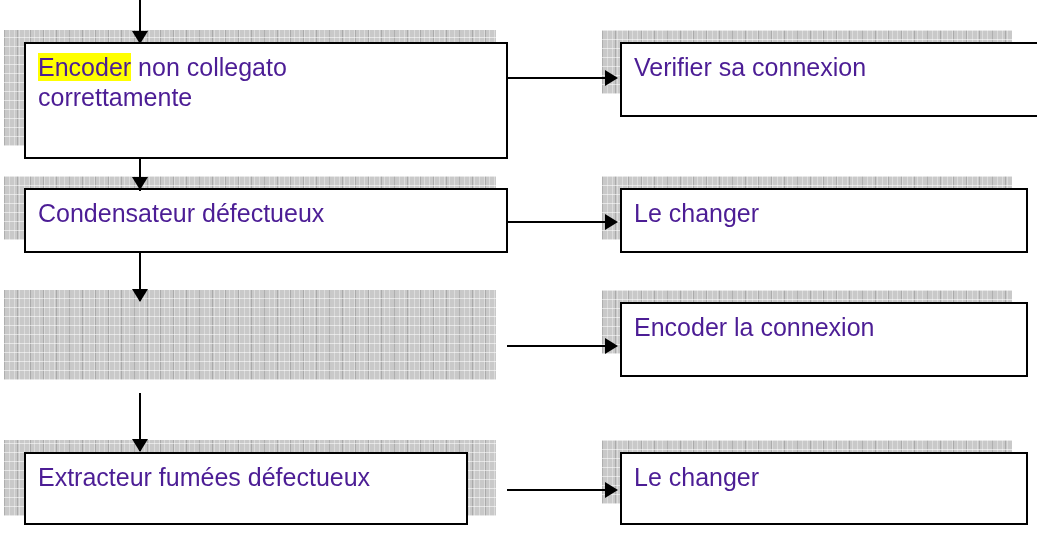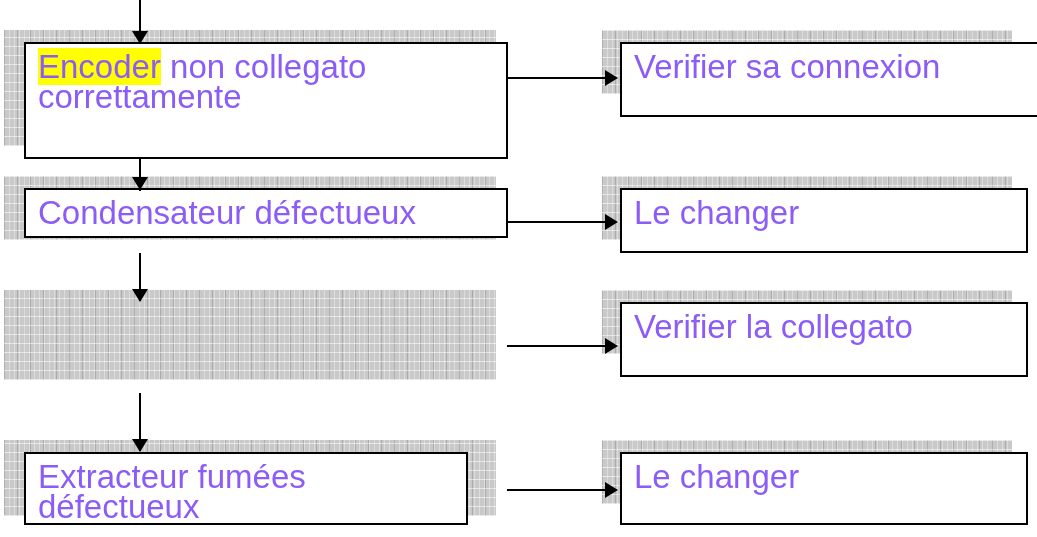--- a/index.html
+++ b/index.html
@@ -36,9 +36,9 @@
     left:12px;
     top:8px;
     right:8px;
-    font-size:33px;
+    font-size:25px;
     line-height:30px;
-    color:#8b5cf6;
+    color:#4c1d95;
     white-space:pre-line;
   }
   .hl{background:#ffff00;}

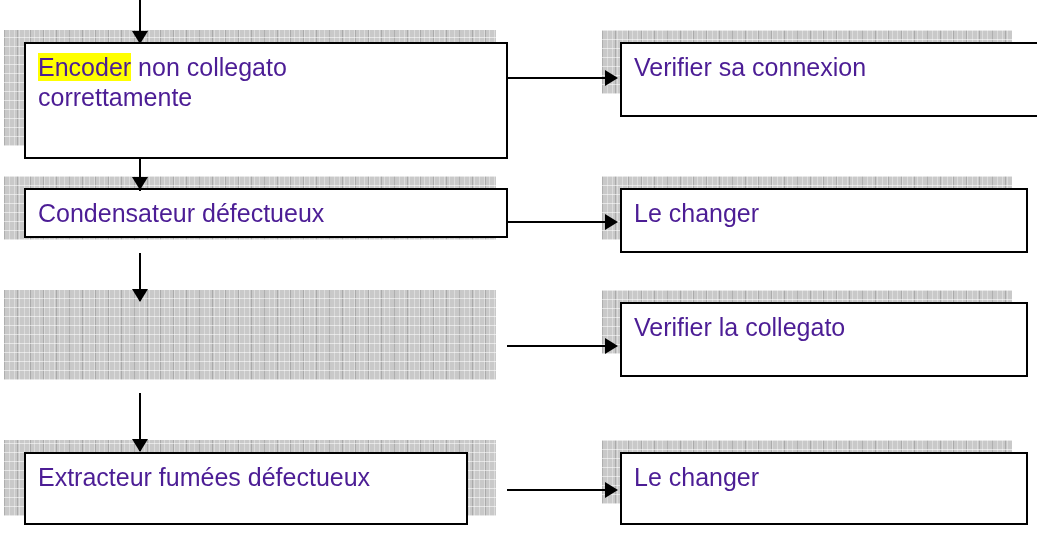--- a/index.html
+++ b/index.html
@@ -87,7 +87,7 @@
   <div class="arrow-down" style="left:132px;top:177px;"></div>
 
   <div class="shadow" style="left:4px;top:176px;width:492px;height:64px;"></div>
-  <div class="box" style="left:24px;top:188px;width:484px;height:50px;">
+  <div class="box" style="left:24px;top:188px;width:484px;height:65px;">
     <div class="txt">Condensateur défectueux</div>
   </div>
 

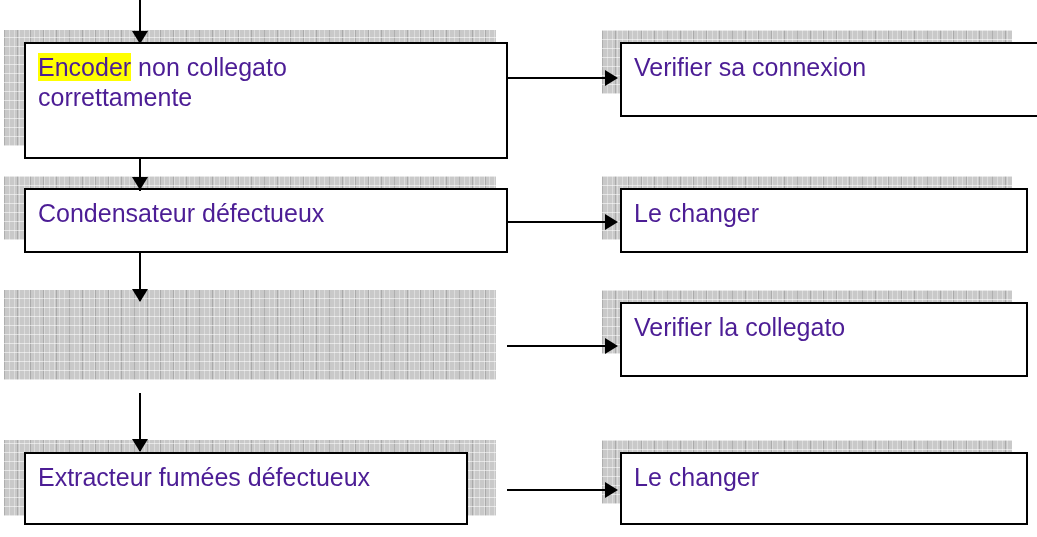--- a/index.html
+++ b/index.html
@@ -109,7 +109,7 @@
 
   <div class="shadow" style="left:602px;top:290px;width:410px;height:64px;"></div>
   <div class="box" style="left:620px;top:302px;width:408px;height:75px;">
-    <div class="txt">Verifier la collegato</div>
+    <div class="txt">Encoder la connexion</div>
   </div>
 
   <div class="vline" style="left:139px;top:393px;height:58px;"></div>

